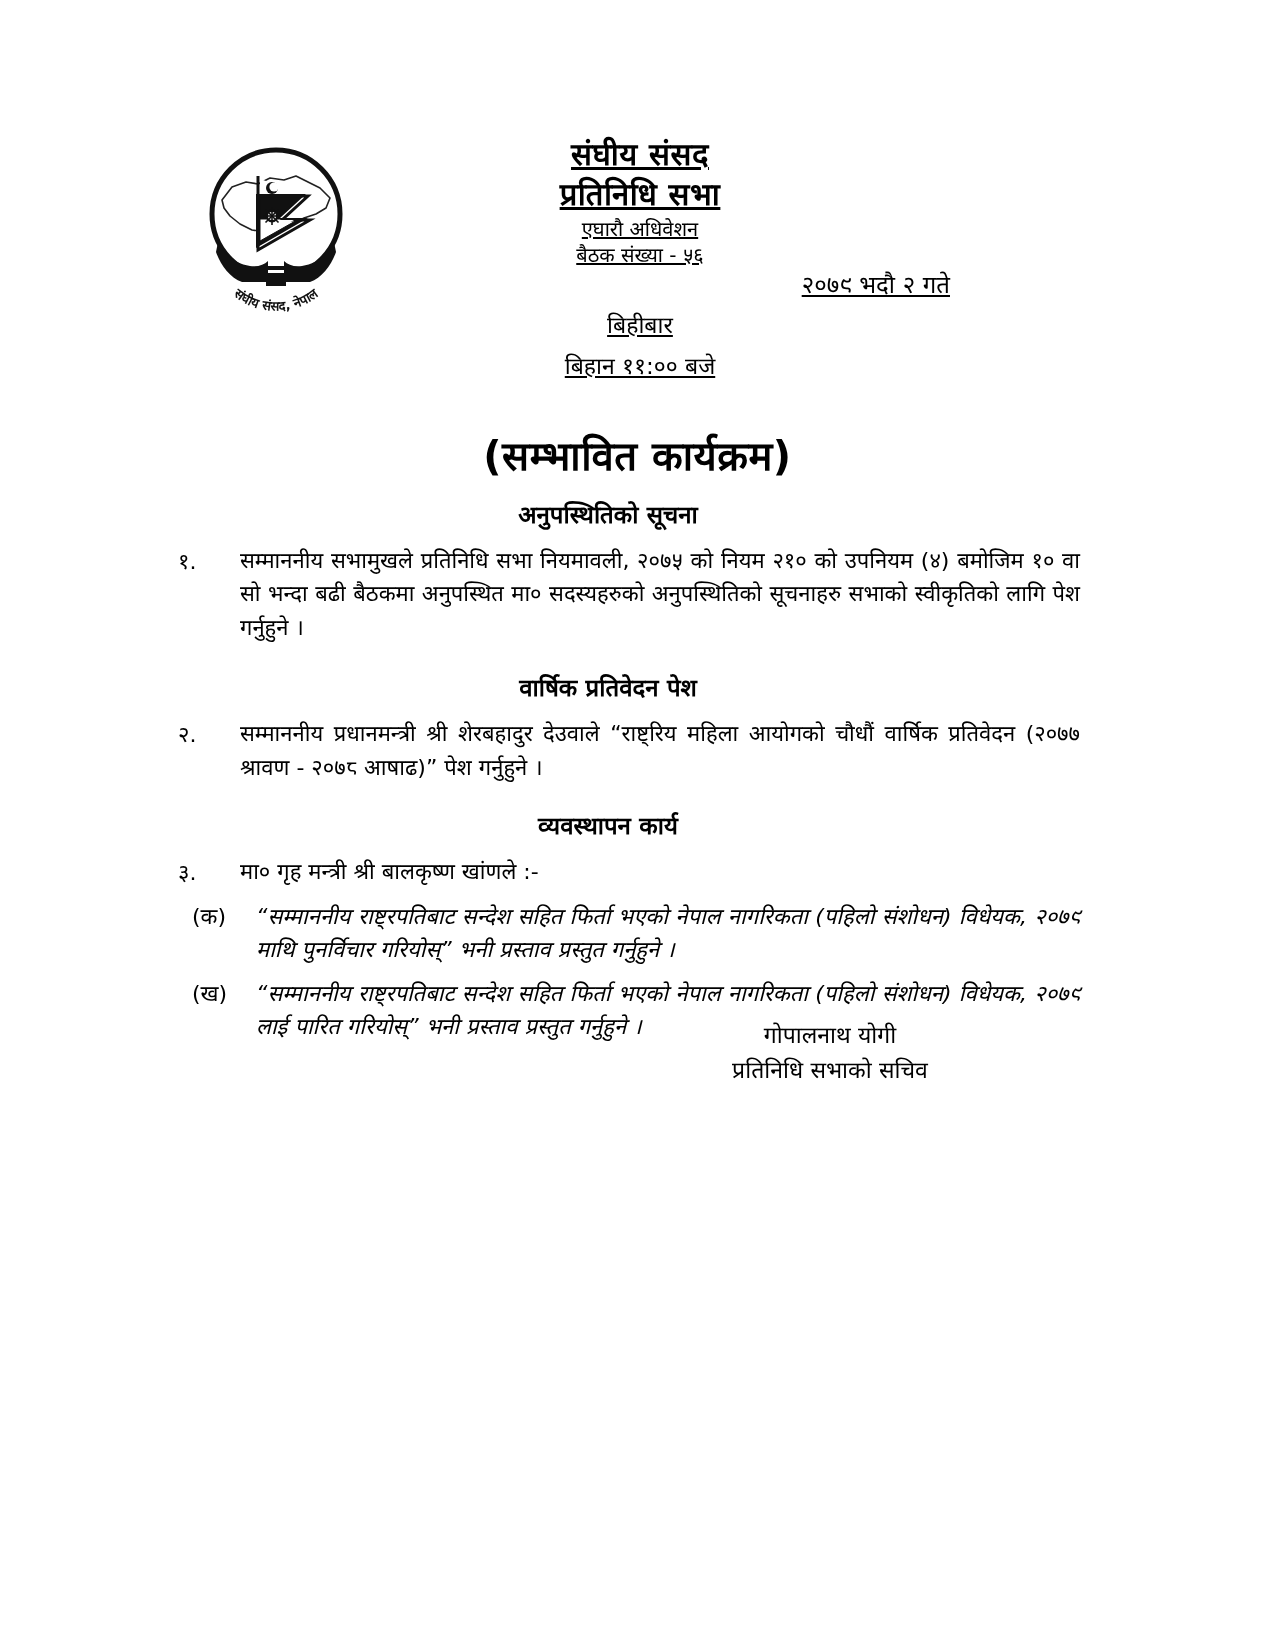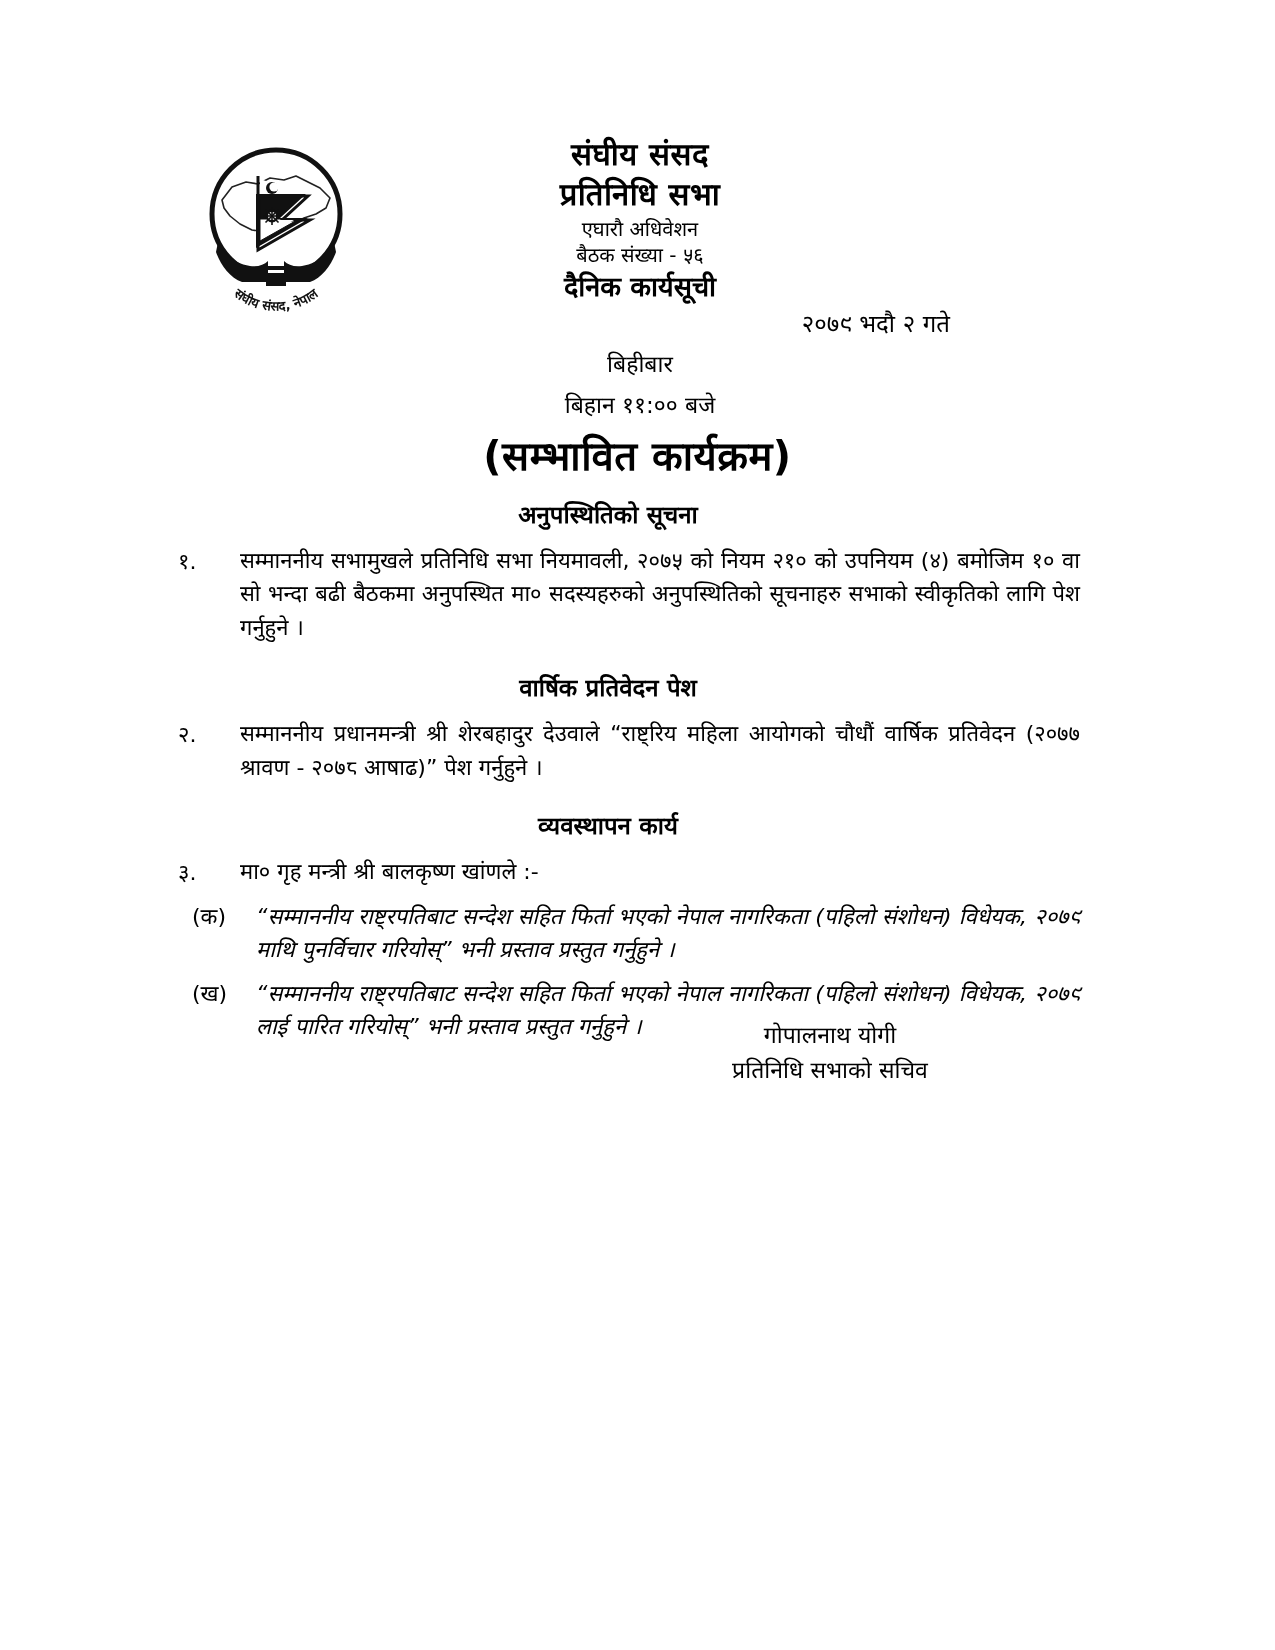--- a/index.html
+++ b/index.html
@@ -45,6 +45,7 @@
     width: 620px;
     text-align: center;
     line-height: 1.18;
+    text-decoration: underline;
   }
   .hdr-line1, .hdr-line2 {
     font-size: 31px;

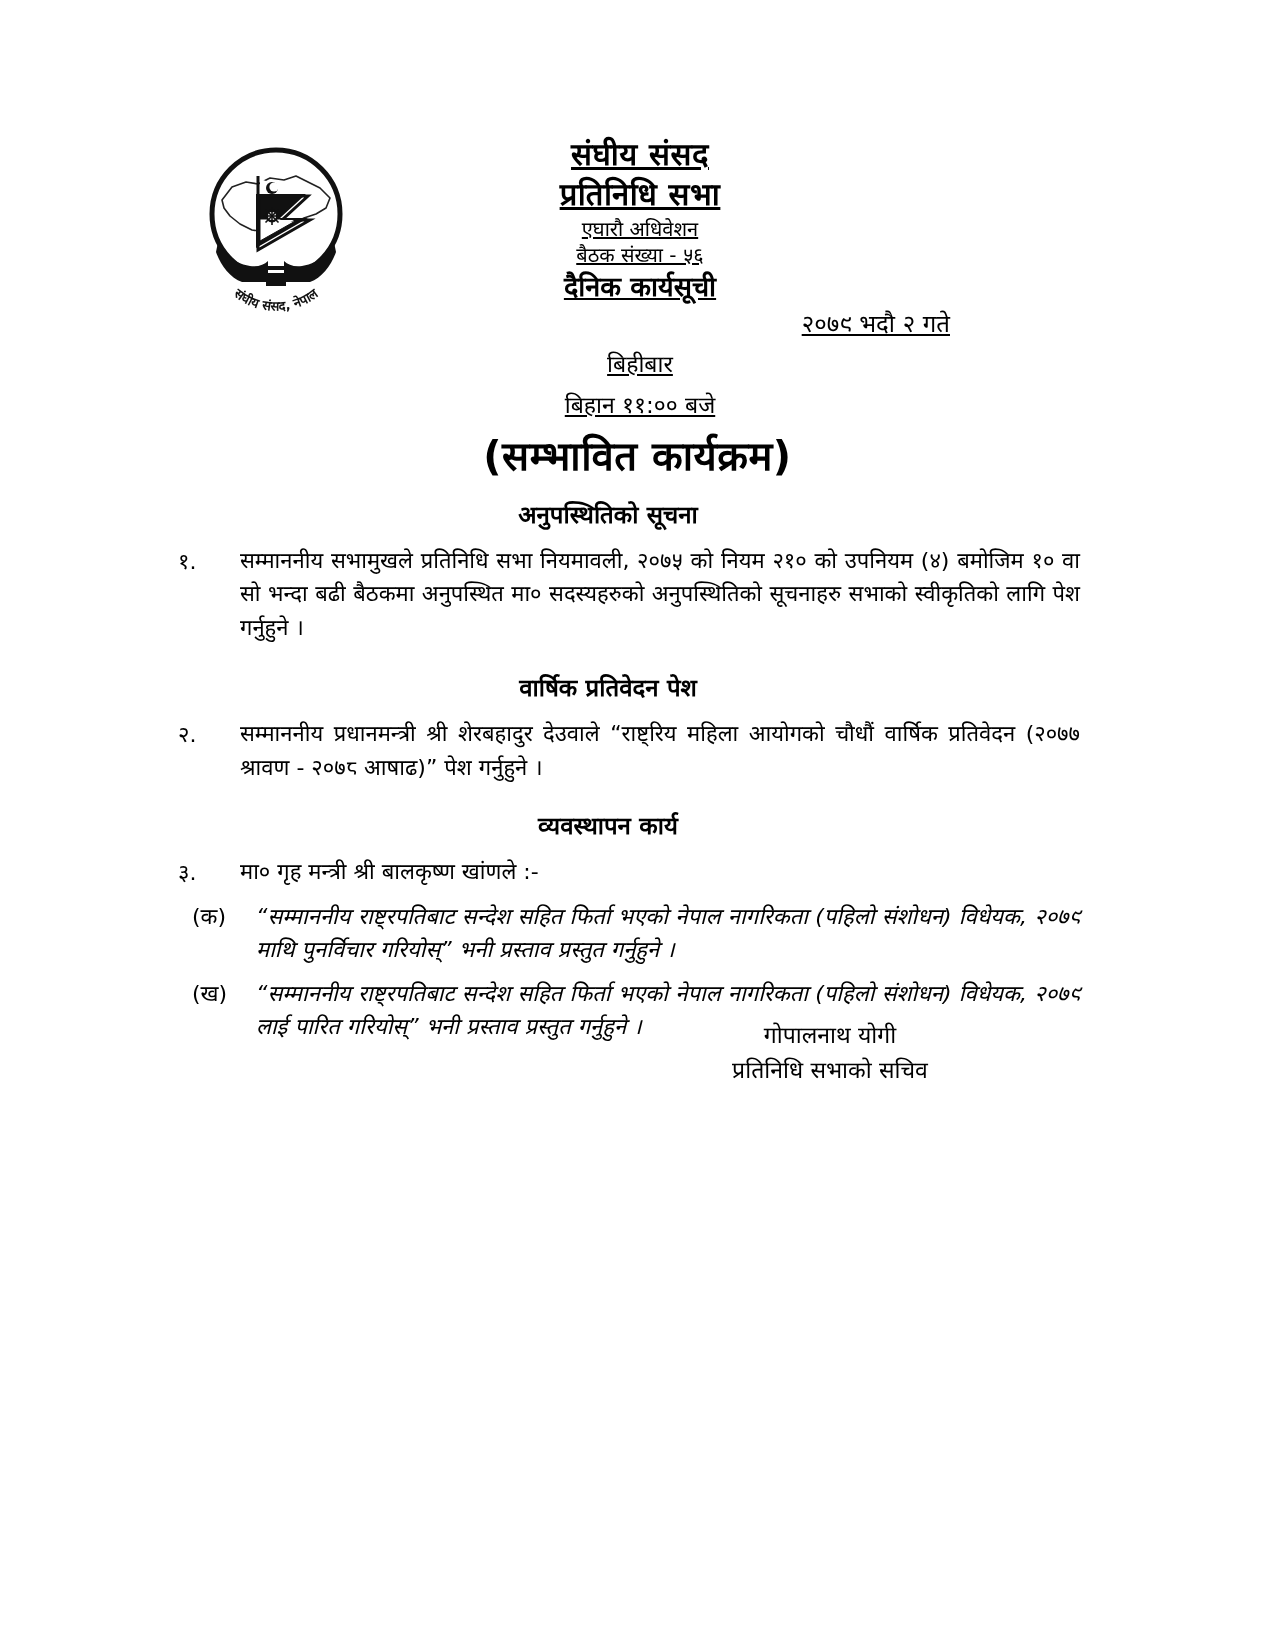--- a/index.html
+++ b/index.html
@@ -235,7 +235,6 @@
     <div class="hdr-line2">प्रतिनिधि सभा</div>
     <div class="hdr-session">एघारौ अधिवेशन</div>
     <div class="hdr-sitting">बैठक संख्या - ५६</div>
-    <div class="hdr-karyasuchi">दैनिक कार्यसूची</div>
     <div class="hdr-date">२०७९ भदौ २ गते</div>
     <div class="hdr-day">बिहीबार</div>
     <div class="hdr-time">बिहान ११:०० बजे</div>

